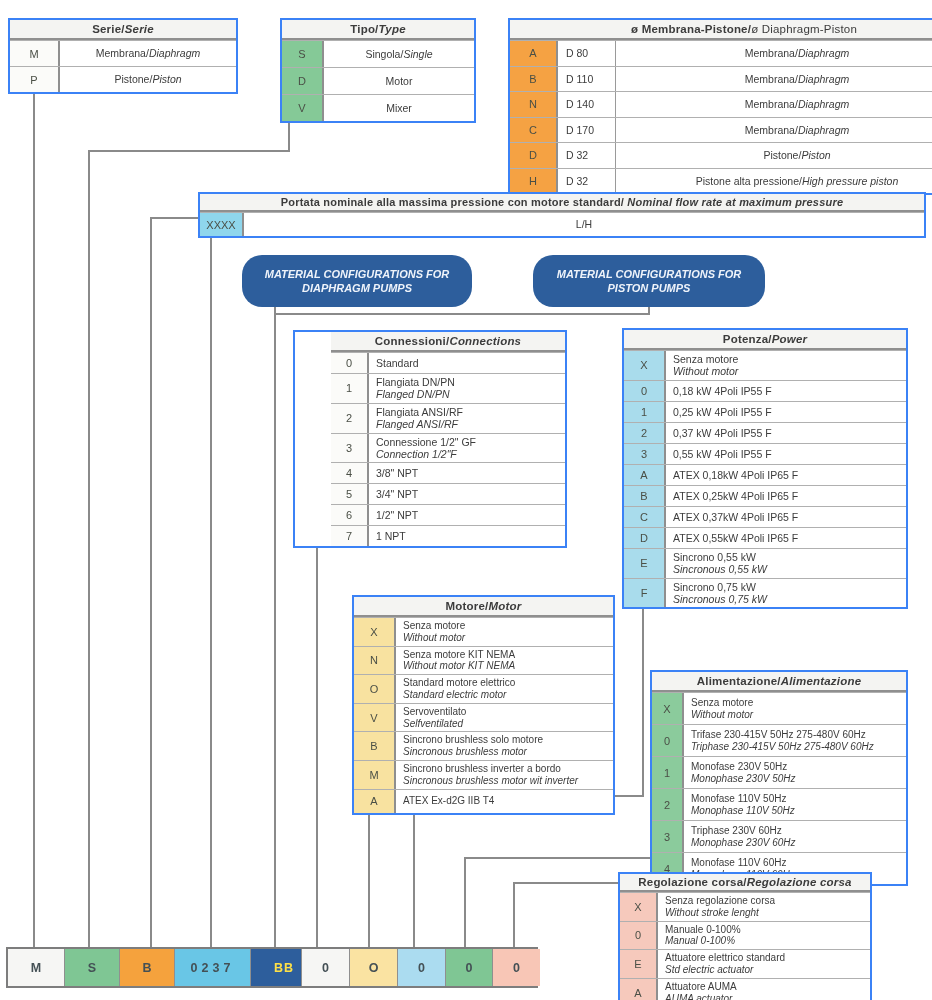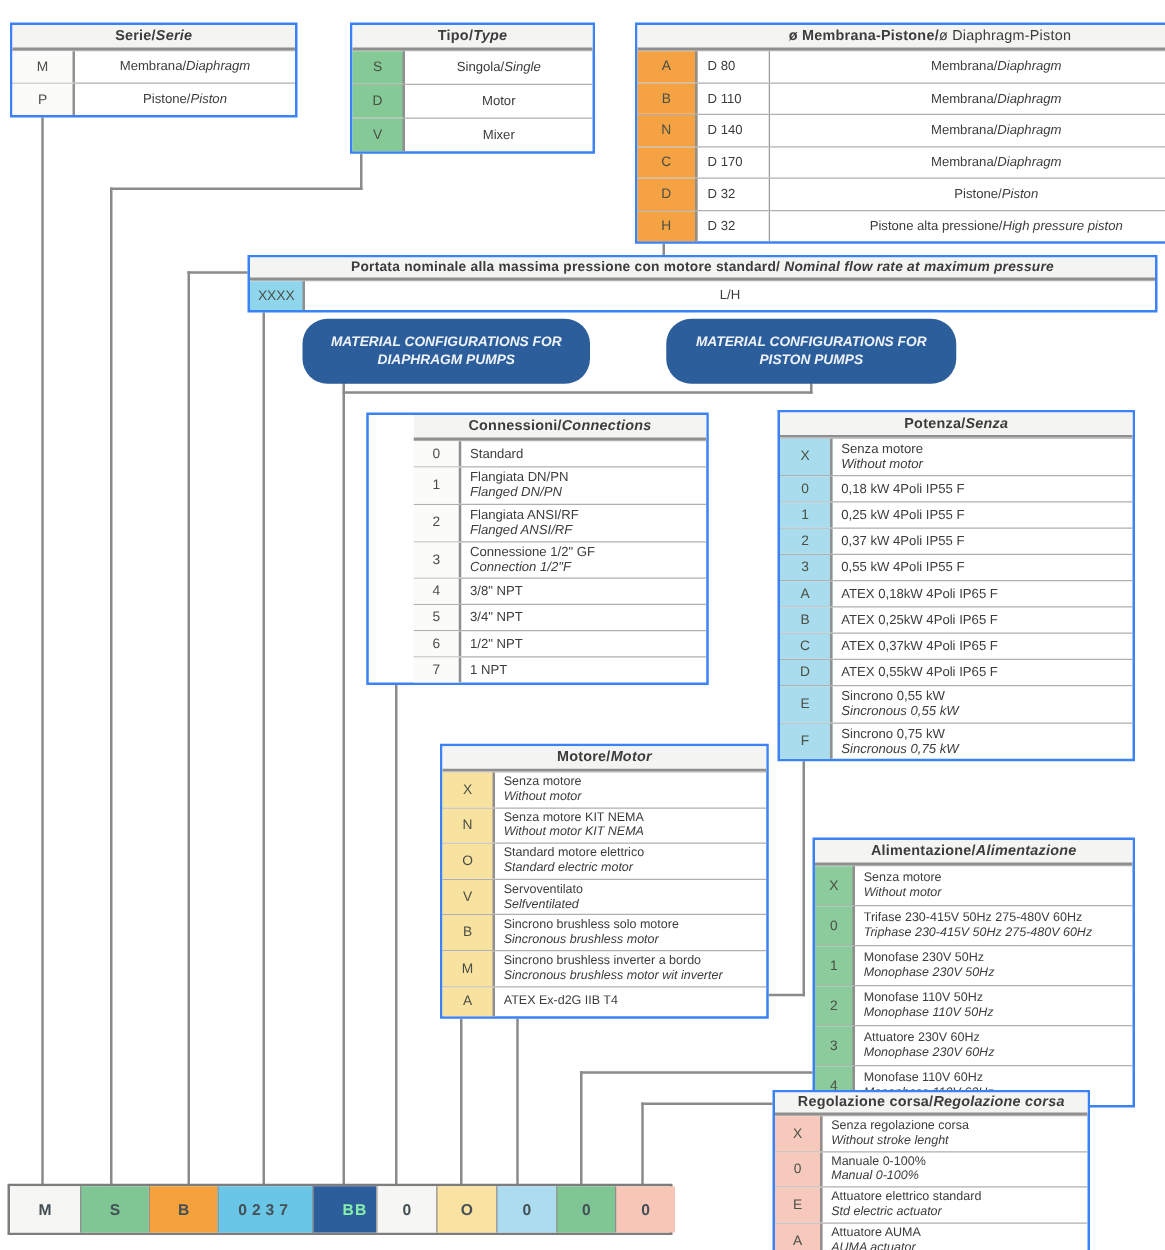--- a/index.html
+++ b/index.html
@@ -28,7 +28,7 @@
   #serie{left:8px;top:18px;width:230px;} #serie .row{min-height:25px;} #serie .key{flex-basis:48px;background:#fbfbf9;}
   #tipo{left:280px;top:18px;width:196px;} #tipo .row{min-height:26px;} #tipo .key{background:#85c997;}
   #membrana{left:508px;top:18px;width:472px;} #membrana .row{min-height:24.5px;} #membrana .key{flex-basis:46px;background:#f5a243;}
-  #portata{left:198px;top:204px;width:728px;} #portata .hdr{font-size:11px;padding:2px;} 
+  #portata{left:198px;top:192px;width:728px;} #portata .hdr{font-size:11px;padding:2px;} 
   #portata .row{min-height:23px;} #portata .key{flex-basis:42px;background:#8fd6ec;}
   #connessioni{left:293px;top:330px;width:274px;padding-left:36px;} #connessioni .row{min-height:20px;} #connessioni .key{flex-basis:36px;background:#fbfbf9;}
   #potenza{left:622px;top:328px;width:286px;} #potenza .row{min-height:20px;} #potenza .key{background:#a9dcec;}

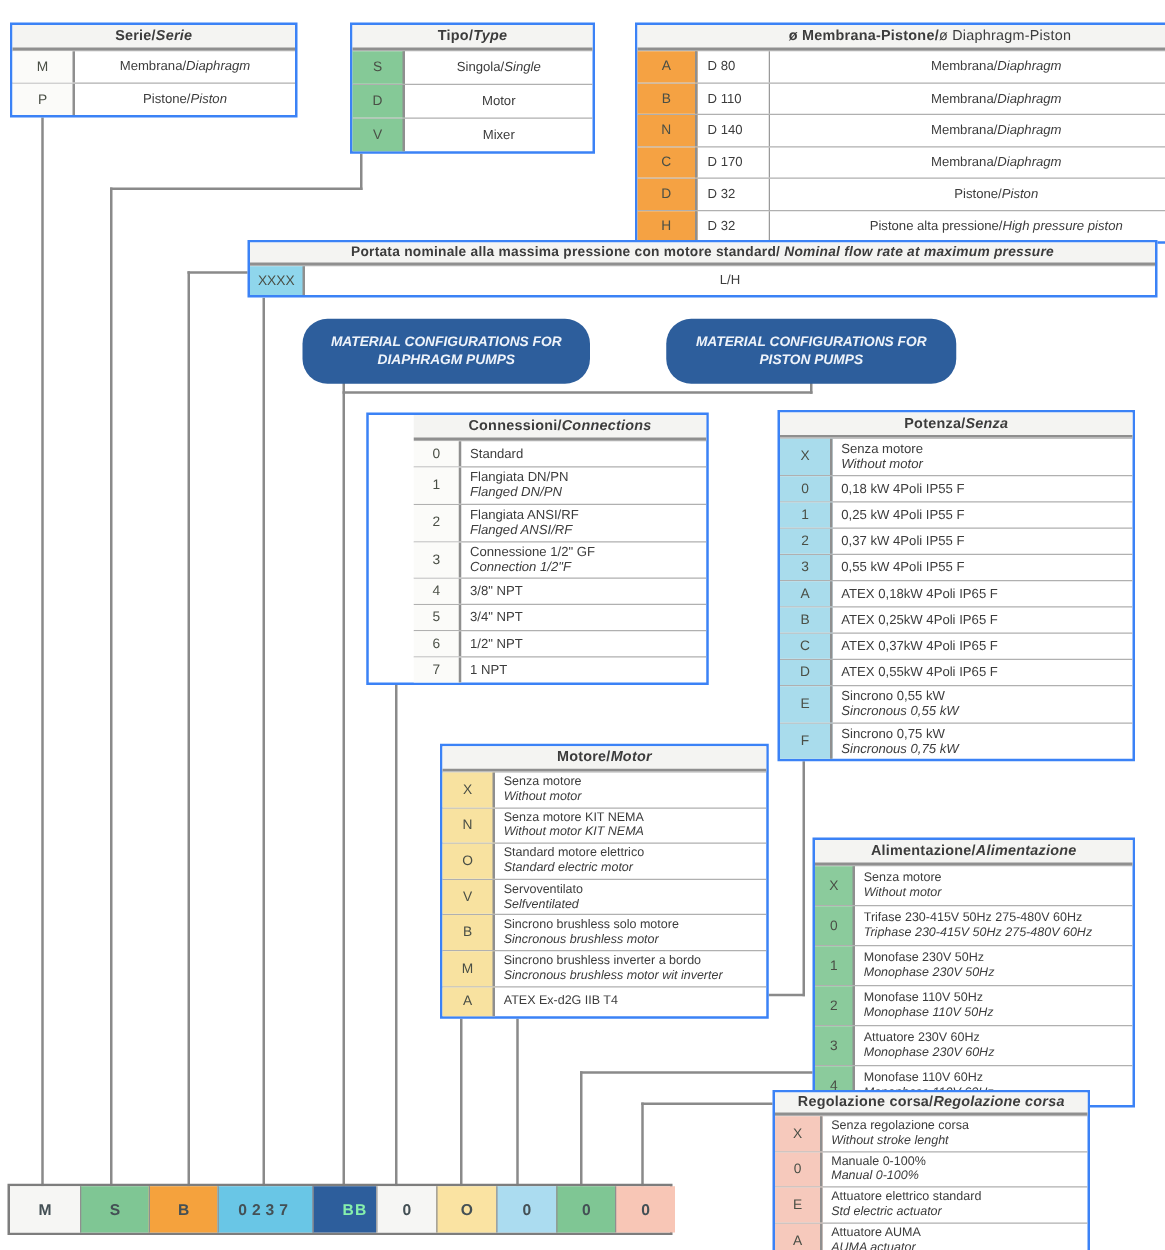--- a/index.html
+++ b/index.html
@@ -248,7 +248,7 @@
   </div>
 
   <div class="tbl" id="potenza">
-    <div class="hdr"><span class="hit">Potenza/</span><span class="hen">Senza</span></div>
+    <div class="hdr"><span class="hit">Potenza/</span><span class="hen">Power</span></div>
     <div class="row">
       <div class="key">X</div>
       <div class="desc">

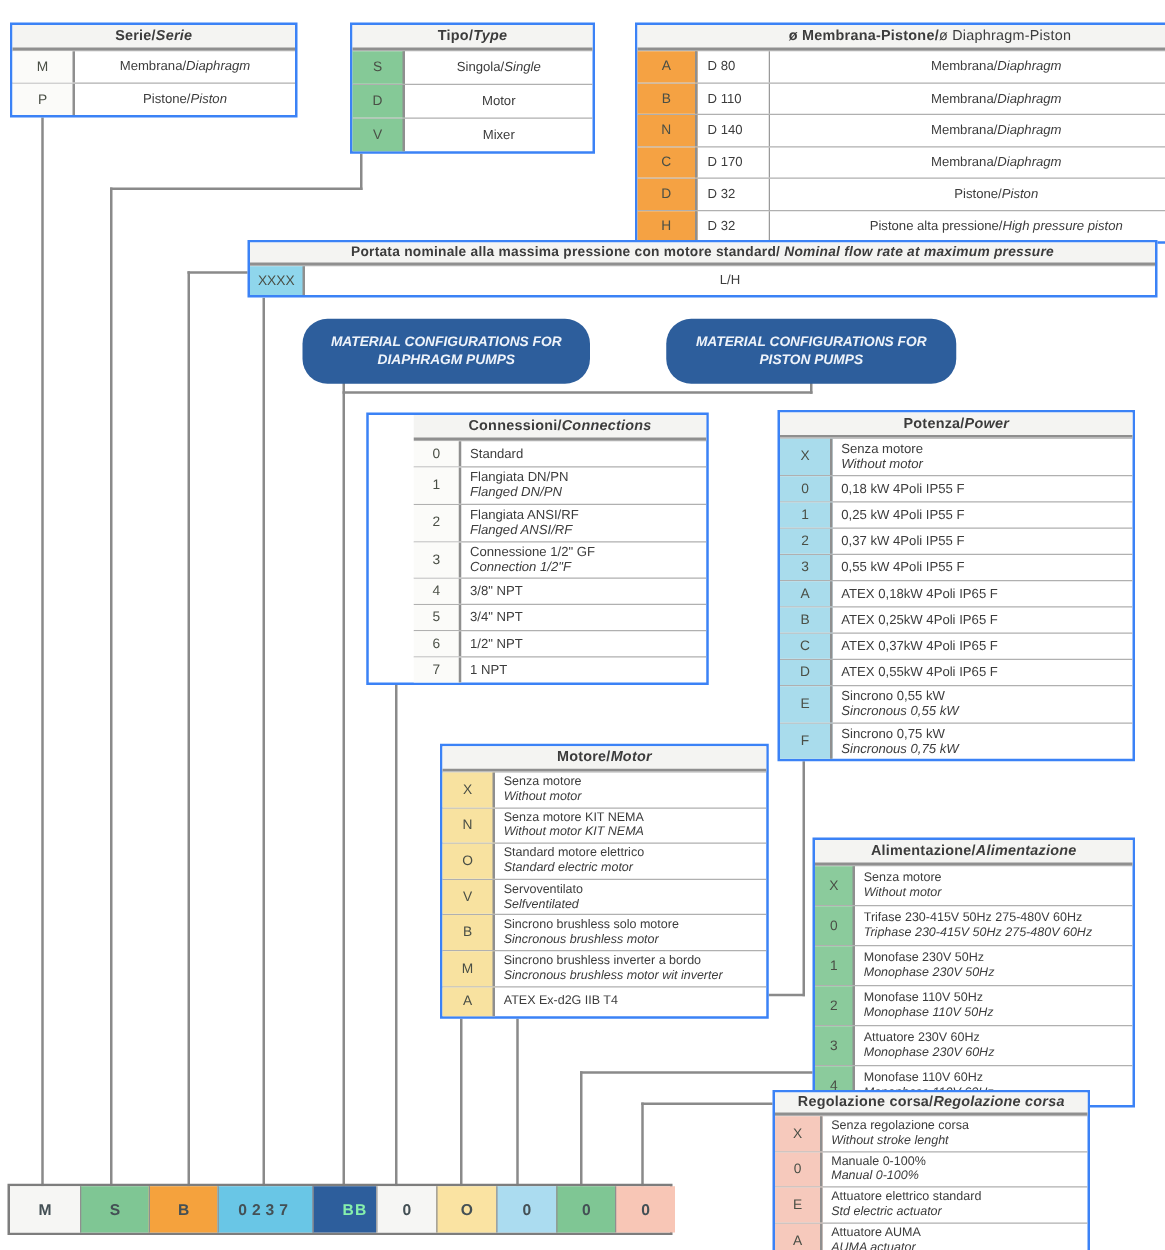--- a/index.html
+++ b/index.html
@@ -414,7 +414,7 @@
     <div class="row">
       <div class="key">3</div>
       <div class="desc">
-          <span class="it">Attuatore 230V 60Hz</span>
+          <span class="it">Triphase 230V 60Hz</span>
           <span class="en">Monophase 230V 60Hz</span>
         </div>
     </div>

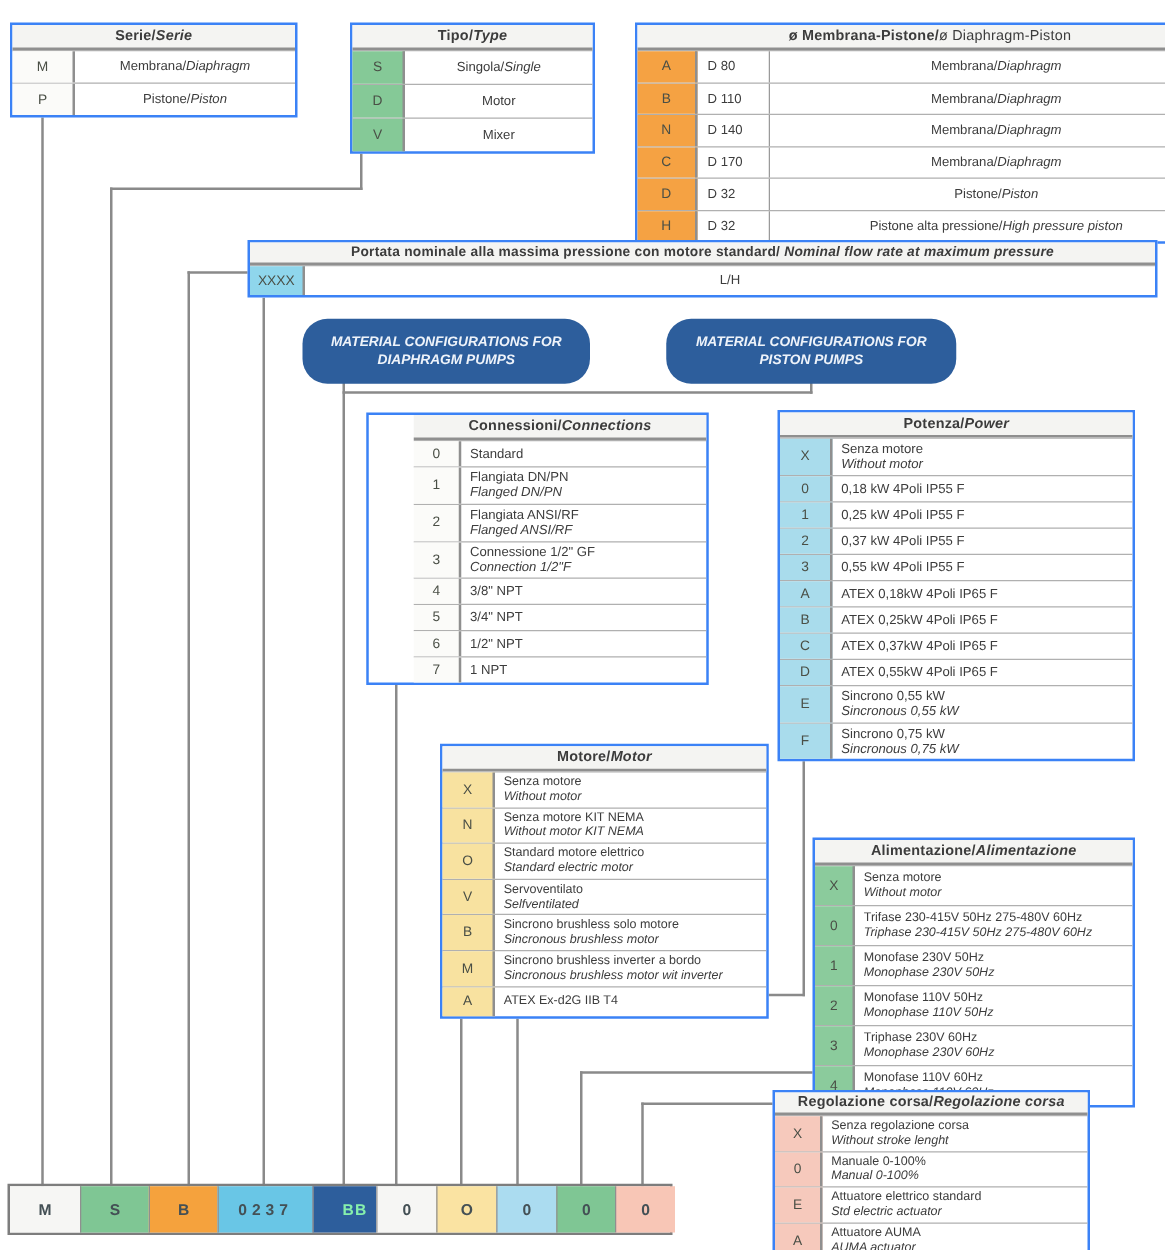--- a/index.html
+++ b/index.html
@@ -49,7 +49,7 @@
       color:#445055;border-left:1px solid #8f8f8f;box-sizing:border-box;}
   .cc:first-child{border-left:none;}
   .c-white{background:#f6f6f4;} .c-green{background:#7fc694;} .c-orange{background:#f5a23d;}
-  .c-cyan{background:#69c6e6;letter-spacing:4px;} .c-navy{background:#2d5e9c;color:#86efac;letter-spacing:1px;padding-left:16px;}
+  .c-cyan{background:#69c6e6;letter-spacing:4px;} .c-navy{background:#2d5e9c;color:#fde047;letter-spacing:1px;padding-left:16px;}
   .c-yellow{background:#fae3a2;} .c-lblue{background:#abdcf0;} .c-pink{background:#f8c6b6;}
 </style>
 </head>

